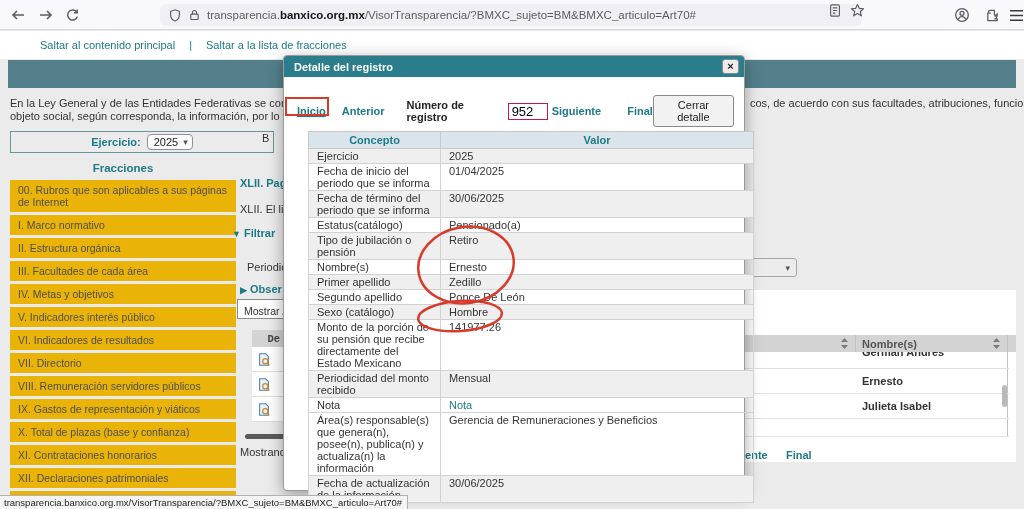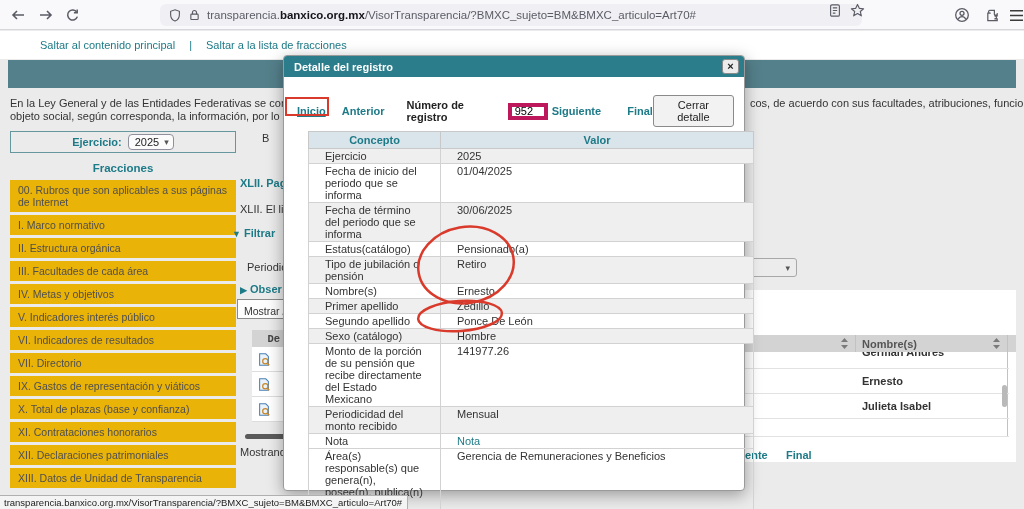--- a/index.html
+++ b/index.html
@@ -111,7 +111,7 @@
   .nav-link.underline { text-decoration:underline; }
   .modal-nav .gap { width:16px; flex:none; }
   .nav-label { font-weight:bold; color:#222; }
-  .num-input { width:40px; height:17px; border:4px solid #be185d; font-size:11px; padding:0 3px; font-family:"Liberation Sans",sans-serif; }
+  .num-input { width:40px; height:17px; border:1px solid #be185d; font-size:13px; padding:0 3px; font-family:"Liberation Sans",sans-serif; }
   .cerrar-btn {
     margin-left:auto; background:#f2f2f2; border:1px solid #8a8a8a; border-radius:3px;
     font-size:11px; color:#222; padding:3px 9px; font-family:"Liberation Sans",sans-serif;

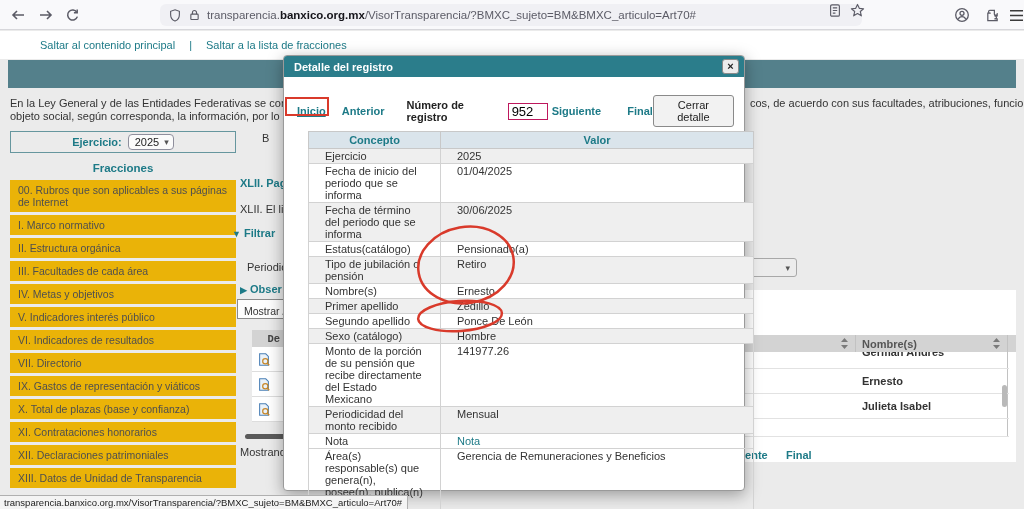--- a/index.html
+++ b/index.html
@@ -41,7 +41,7 @@
   .intro-left { position:absolute; left:10px; top:97px; width:273px; font-size:11px; color:#333; line-height:13px; overflow:hidden; white-space:nowrap; }
   .intro-right { position:absolute; left:750px; top:97px; font-size:11px; color:#333; white-space:nowrap; }
   .ejercicio-box {
-    position:absolute; left:10px; top:131px; width:226px; height:22px;
+    position:absolute; left:10px; top:131px; width:264px; height:22px;
     border:1px solid #66969e; display:flex; align-items:center; justify-content:center; gap:6px;
   }
   .ejercicio-box .lbl { color:#1d7a87; font-weight:bold; font-size:11px; }

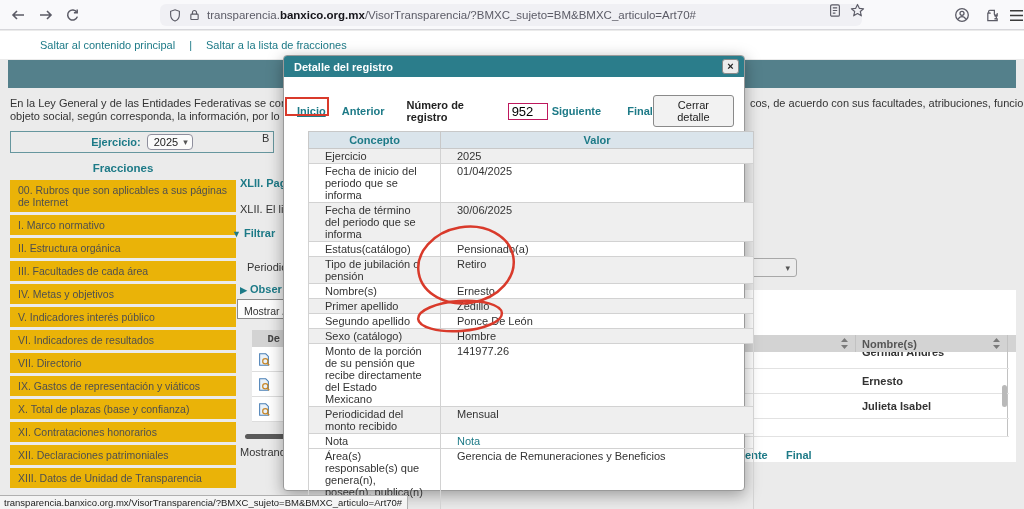--- a/index.html
+++ b/index.html
@@ -122,7 +122,7 @@
     border:1px solid #c8c8c8; padding:2px 4px; font-size:11px;
   }
   .modal-table td {
-    border:1px solid #d2d2d2; padding:1px 16px; color:#333;
+    border:1px solid #d2d2d2; padding:1px 8px; color:#333;
     line-height:12px; vertical-align:top;
   }
   .modal-table td.c-concepto { width:132px; }

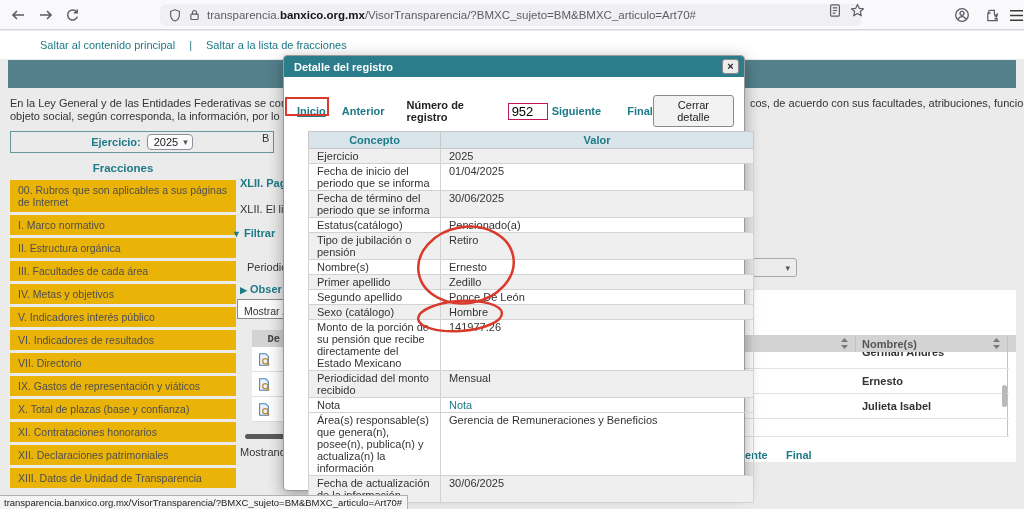--- a/index.html
+++ b/index.html
@@ -230,6 +230,7 @@
     <div class="frac-item">V. Indicadores interés público</div>
     <div class="frac-item">VI. Indicadores de resultados</div>
     <div class="frac-item">VII. Directorio</div>
+    <div class="frac-item">VIII. Remuneración servidores públicos</div>
     <div class="frac-item">IX. Gastos de representación y viáticos</div>
     <div class="frac-item">X. Total de plazas (base y confianza)</div>
     <div class="frac-item">XI. Contrataciones honorarios</div>

